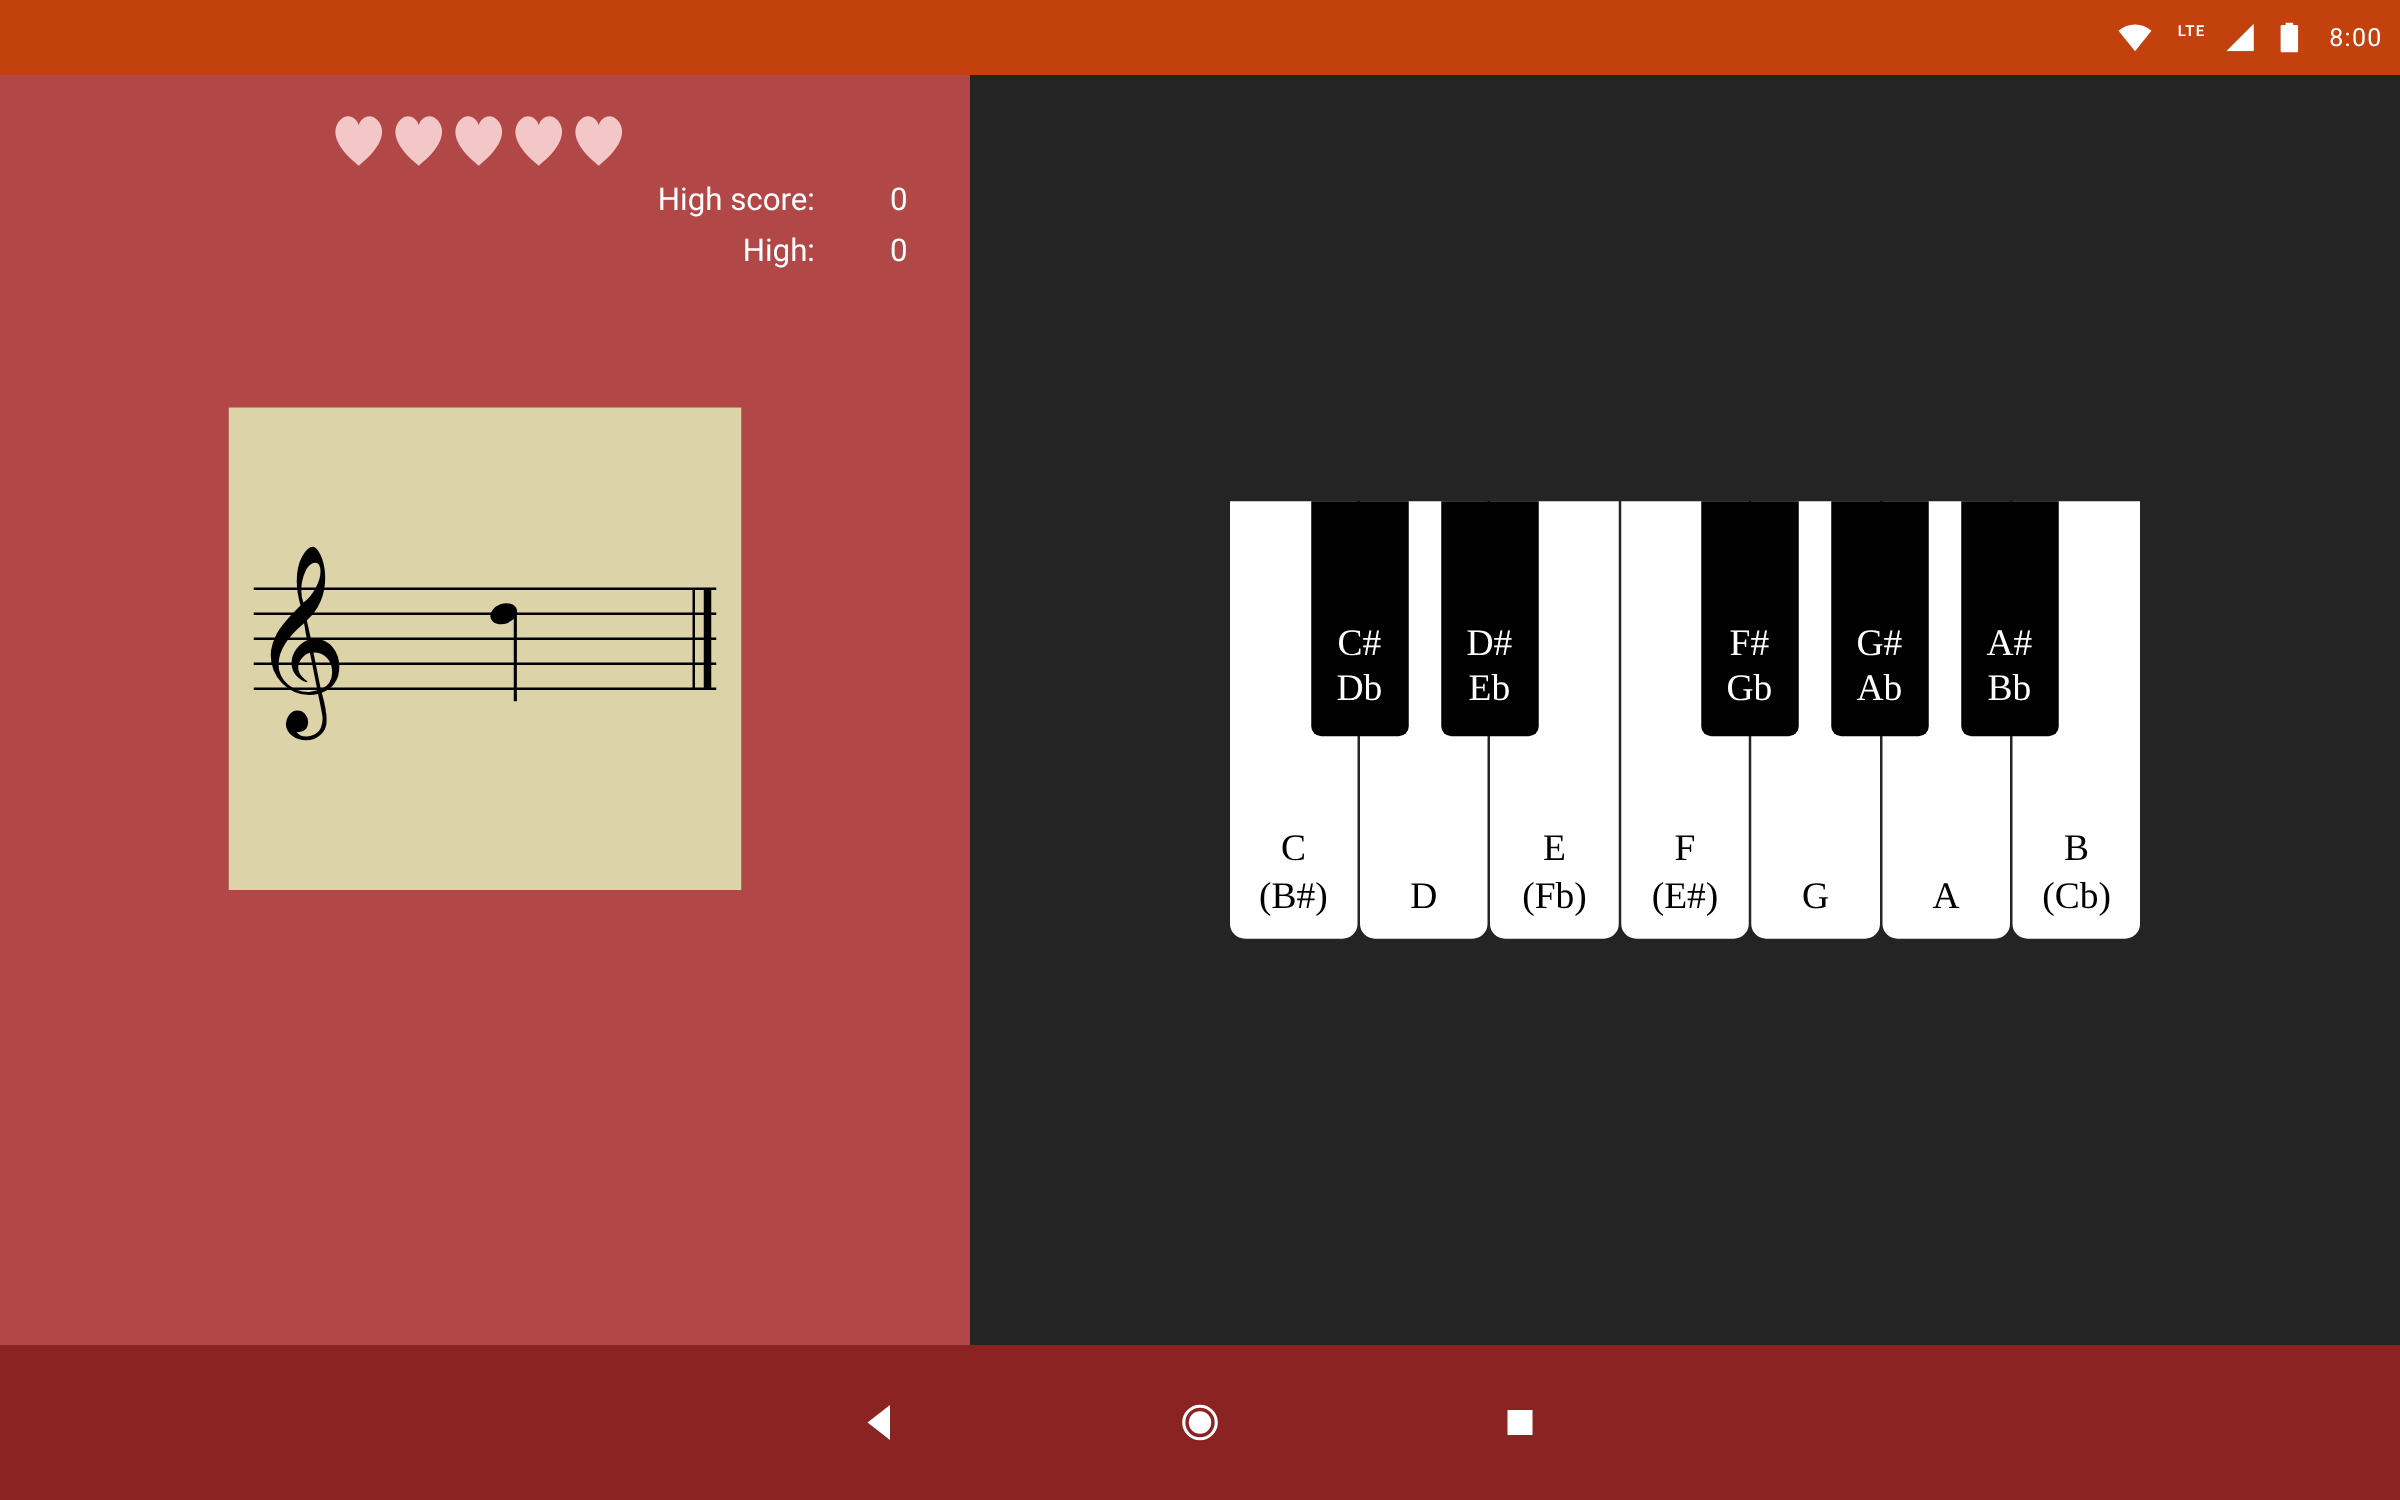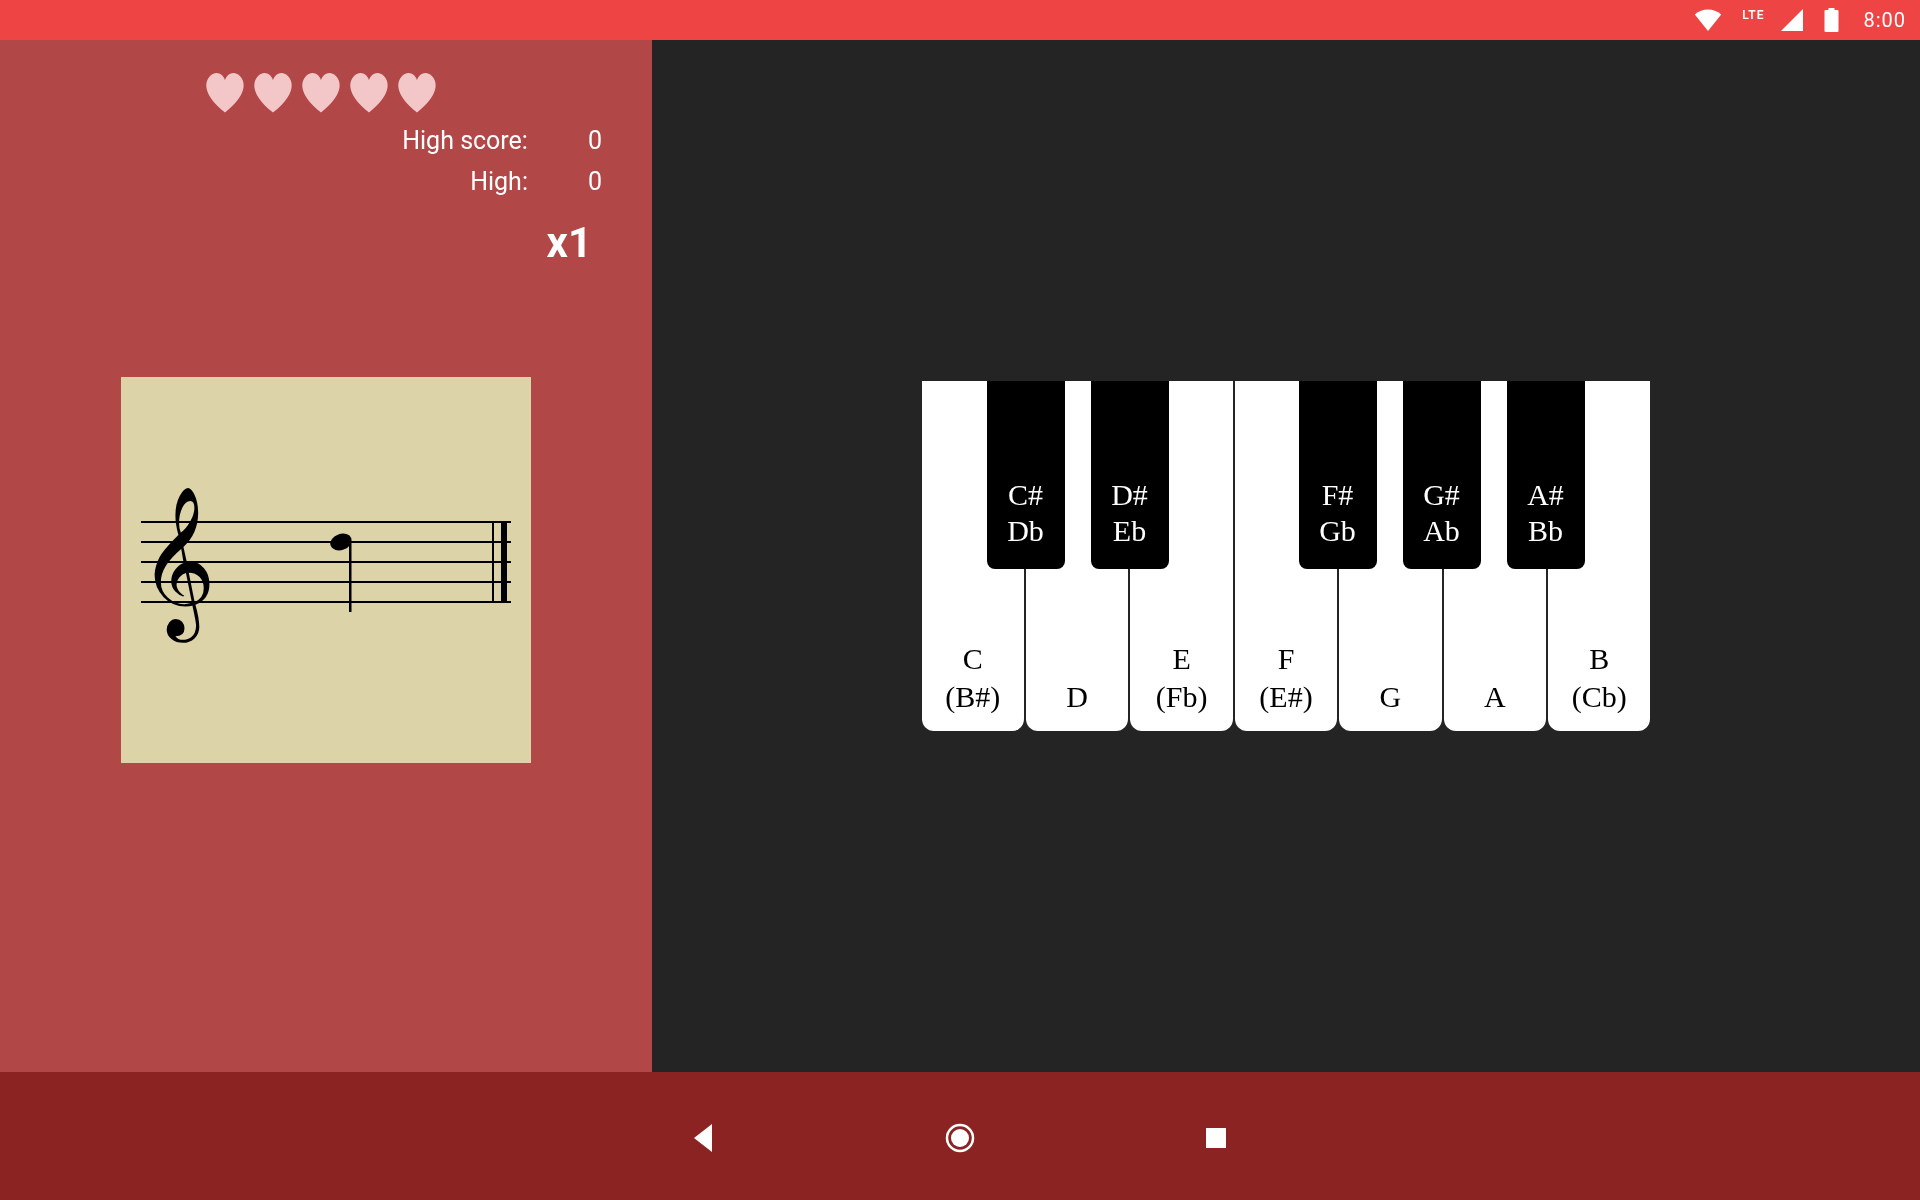--- a/index.html
+++ b/index.html
@@ -7,7 +7,7 @@
 body { background: #8c2323; }
 
 .status-bar {
-  width: 100%; height: 40px; background: #ef4444;
+  width: 100%; height: 60px; background: #c2410c;
   display: flex; align-items: center; justify-content: flex-end;
   padding-right: 14px; color: #fff; gap: 20px;
 }

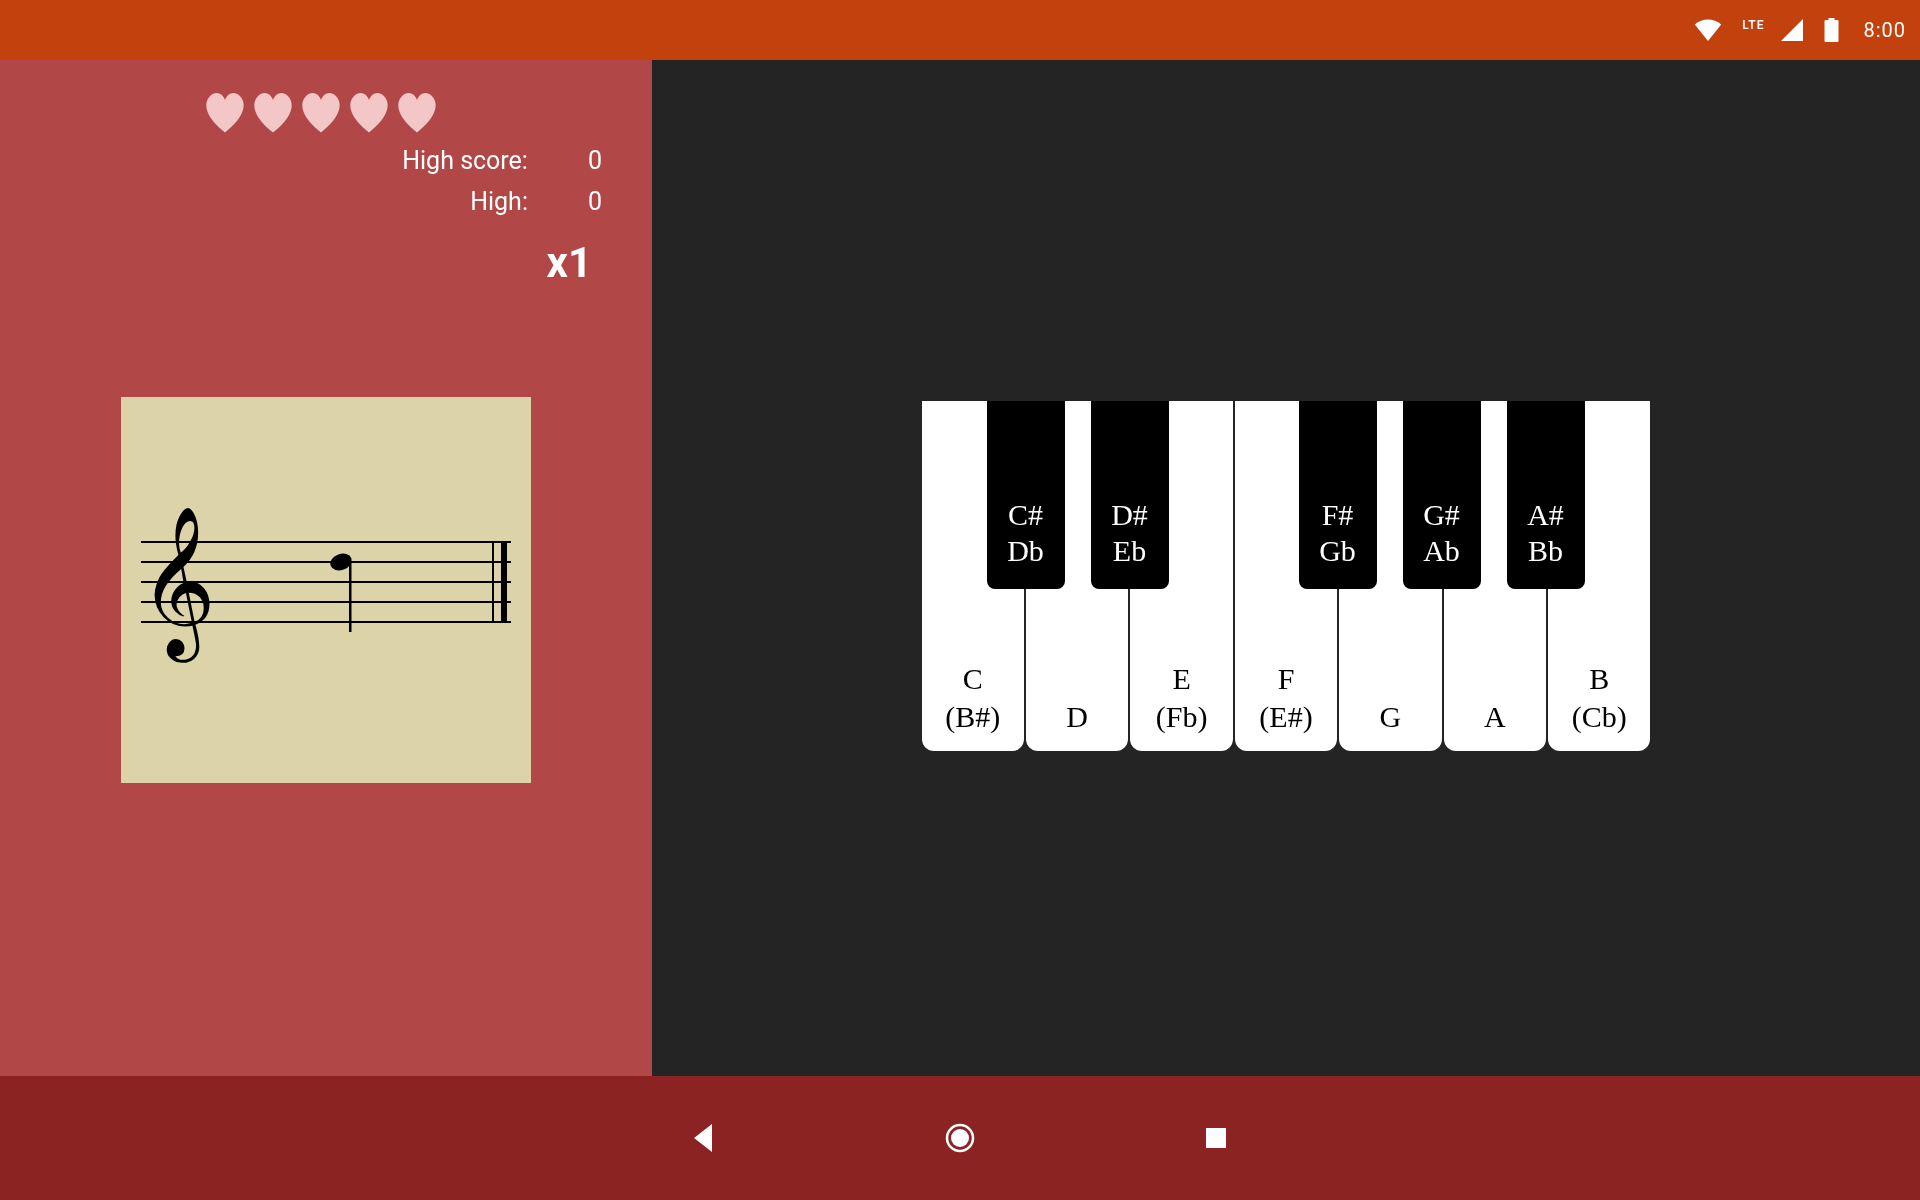--- a/index.html
+++ b/index.html
@@ -19,7 +19,7 @@
 }
 
 .left-panel {
-  width: 652px; height: 100%; background: #b14747;
+  width: 776px; height: 100%; background: #b14747;
   color: #fff; padding: 30px 0 0 0;
 }
 

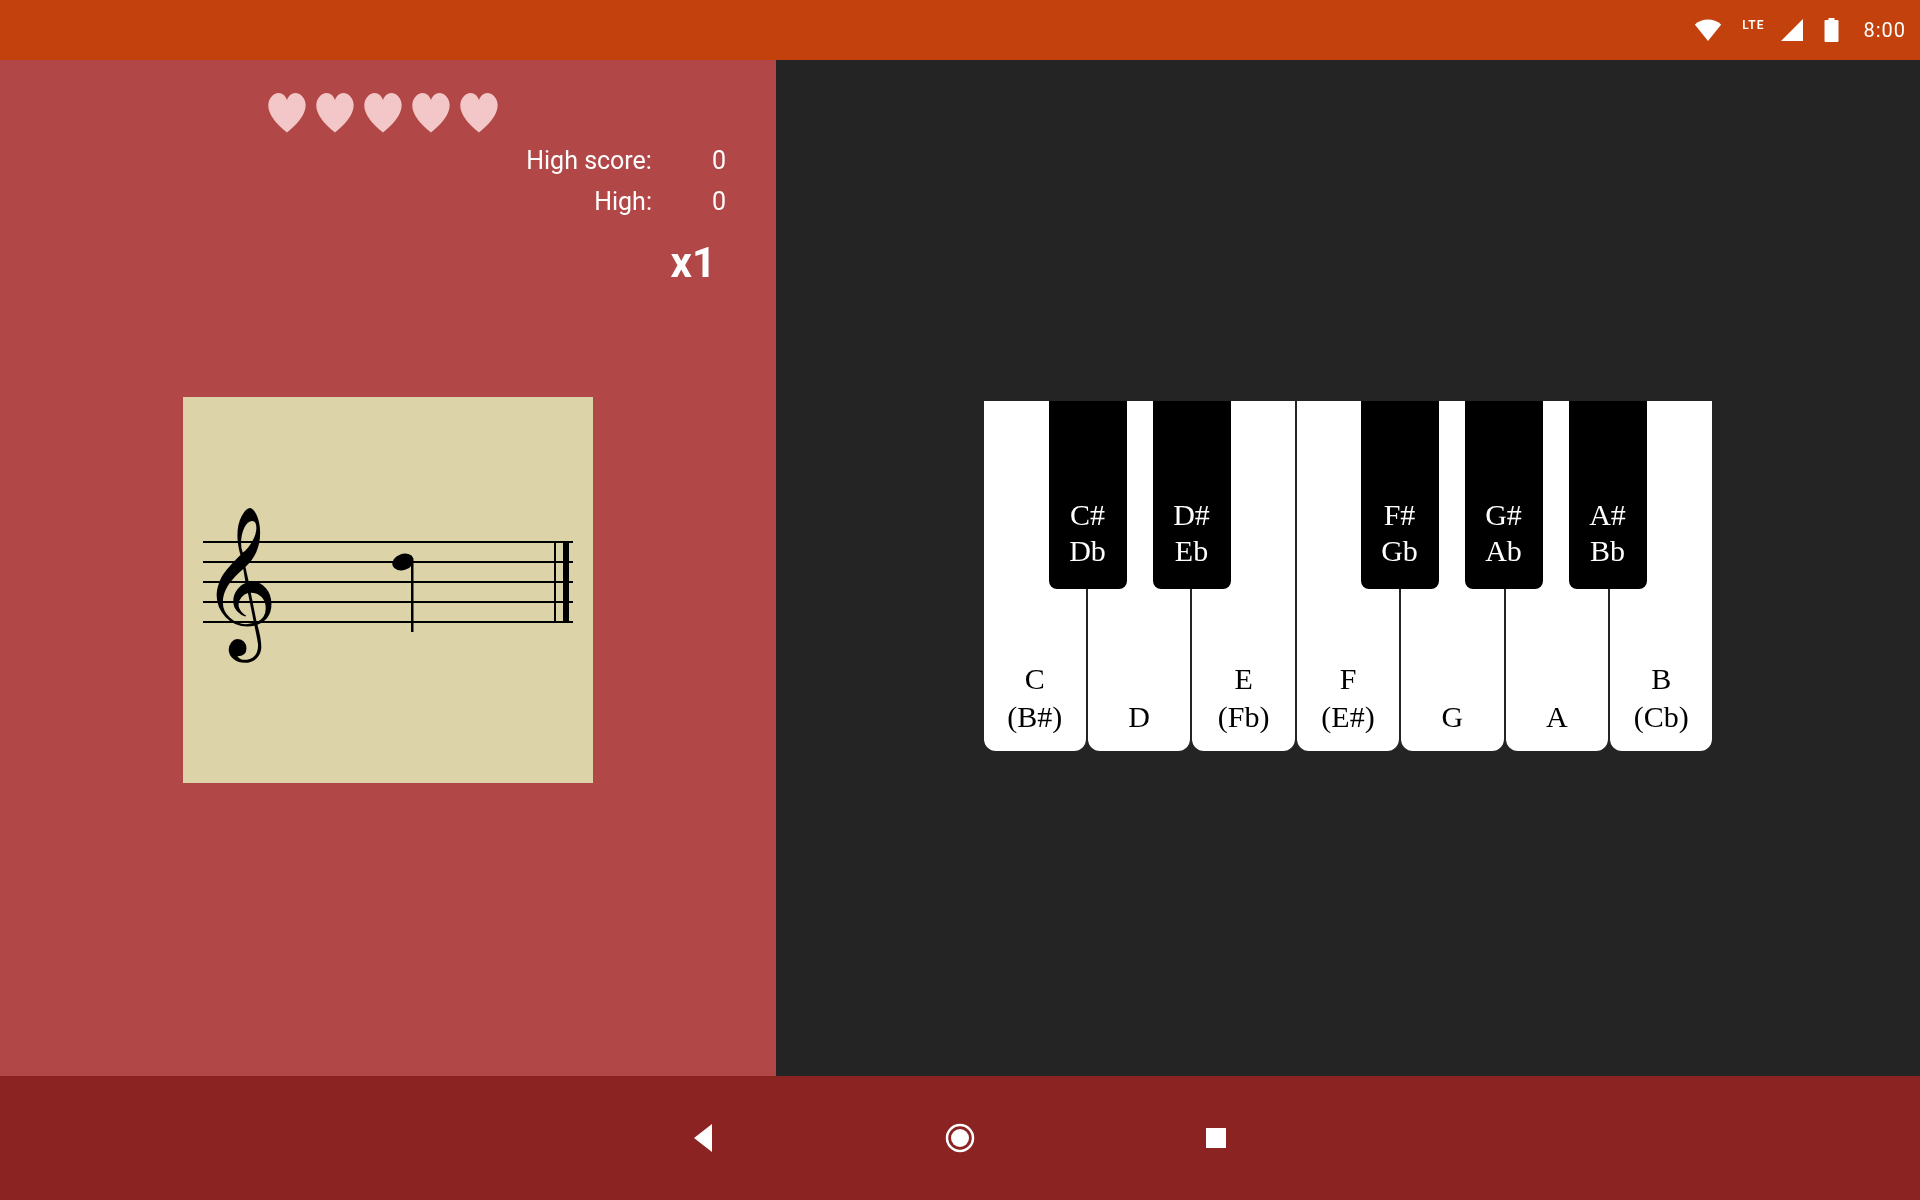--- a/index.html
+++ b/index.html
@@ -121,9 +121,6 @@
       <span class="score-value">0</span>
       <span class="score-label">High:</span>
       <span class="score-value">0</span>
-    </div>
-    <div class="multiplier-row">
-      <span class="multiplier">x1</span>
     </div>
 
     <div class="card">

